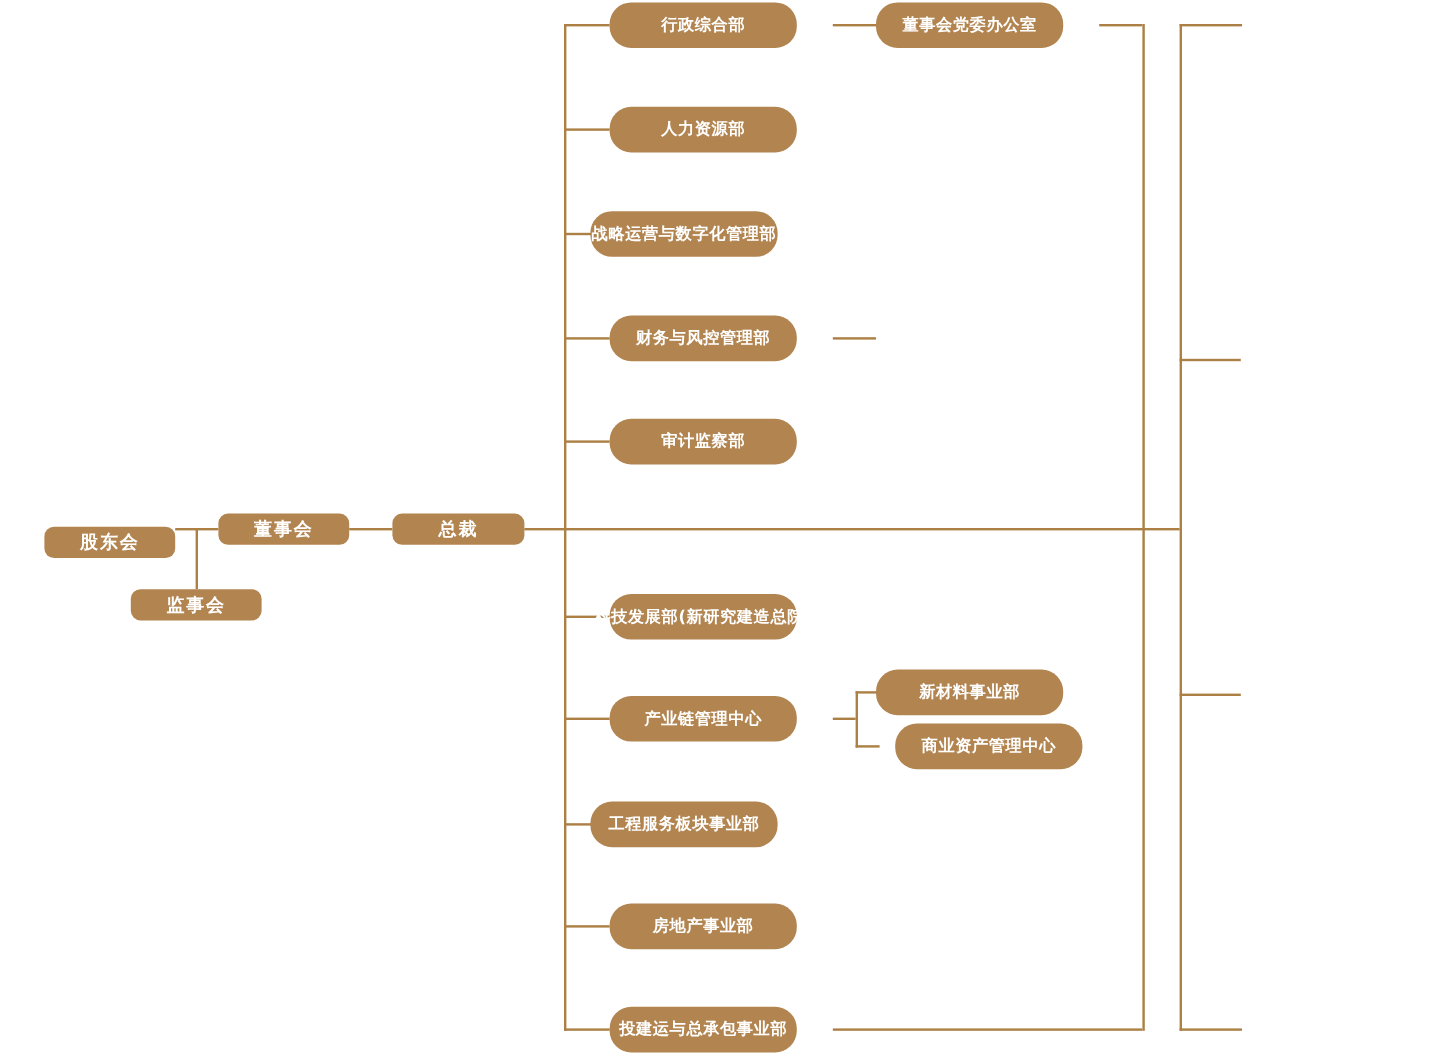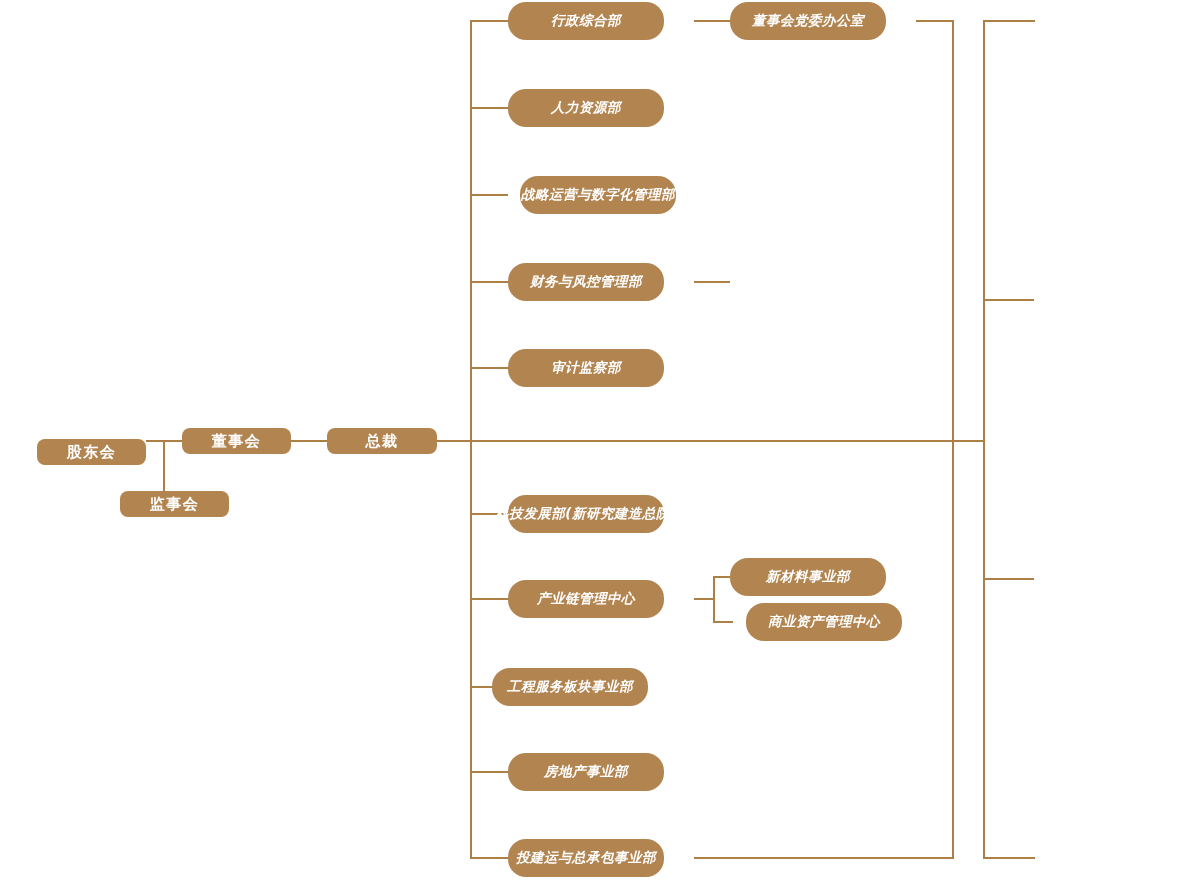--- a/index.html
+++ b/index.html
@@ -29,7 +29,6 @@
     font-size: 13.5px;
     font-weight: 600;
     letter-spacing: 0.5px;
-    font-style: italic;
   }
   .node.exec {
     width: 109px;

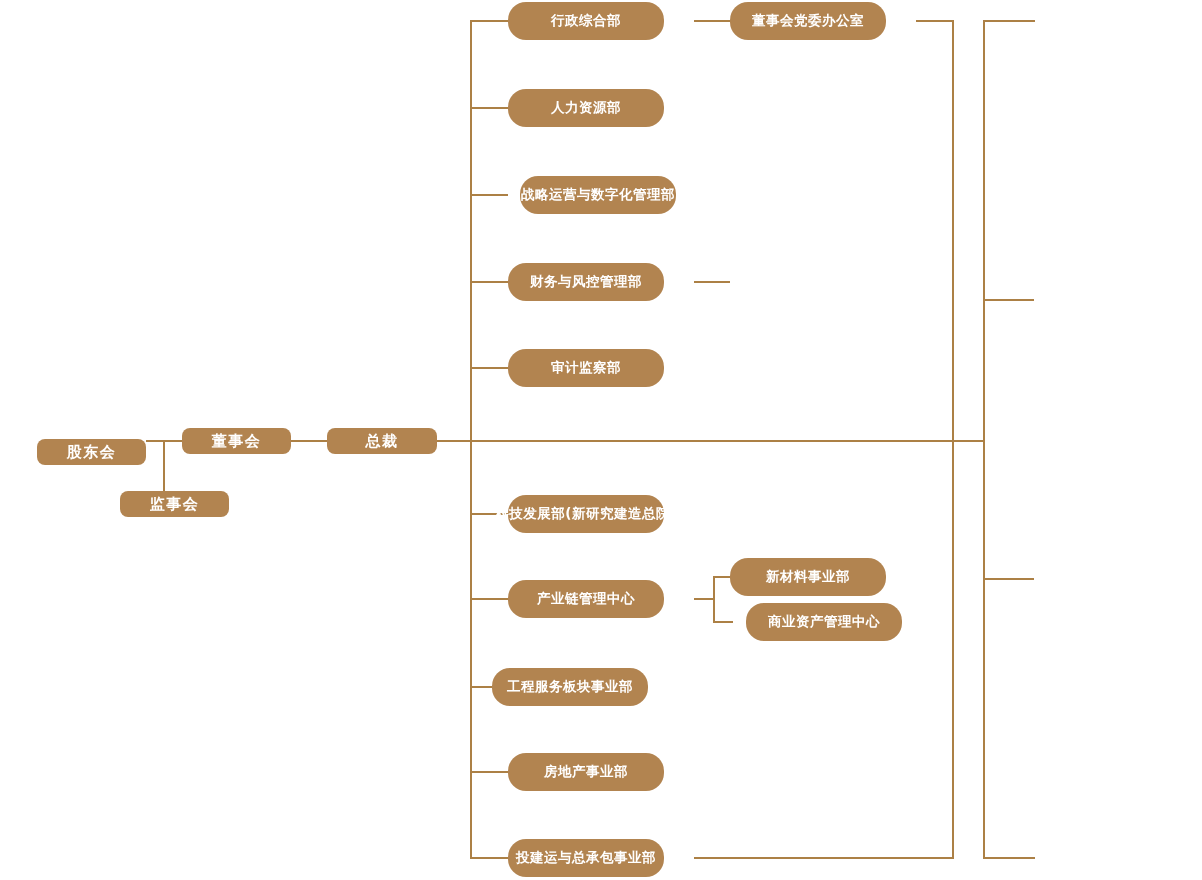--- a/index.html
+++ b/index.html
@@ -87,7 +87,7 @@
 
   <div class="node dept" style="left:508px; top:2px;">行政综合部</div>
   <div class="node dept" style="left:508px; top:89px;">人力资源部</div>
-  <div class="node dept" style="left:520px; top:176px;">战略运营与数字化管理部</div>
+  <div class="node dept" style="left:492px; top:176px;">战略运营与数字化管理部</div>
   <div class="node dept" style="left:508px; top:263px;">财务与风控管理部</div>
   <div class="node dept" style="left:508px; top:349px;">审计监察部</div>
   <div class="node dept" style="left:508px; top:580px;">产业链管理中心</div>

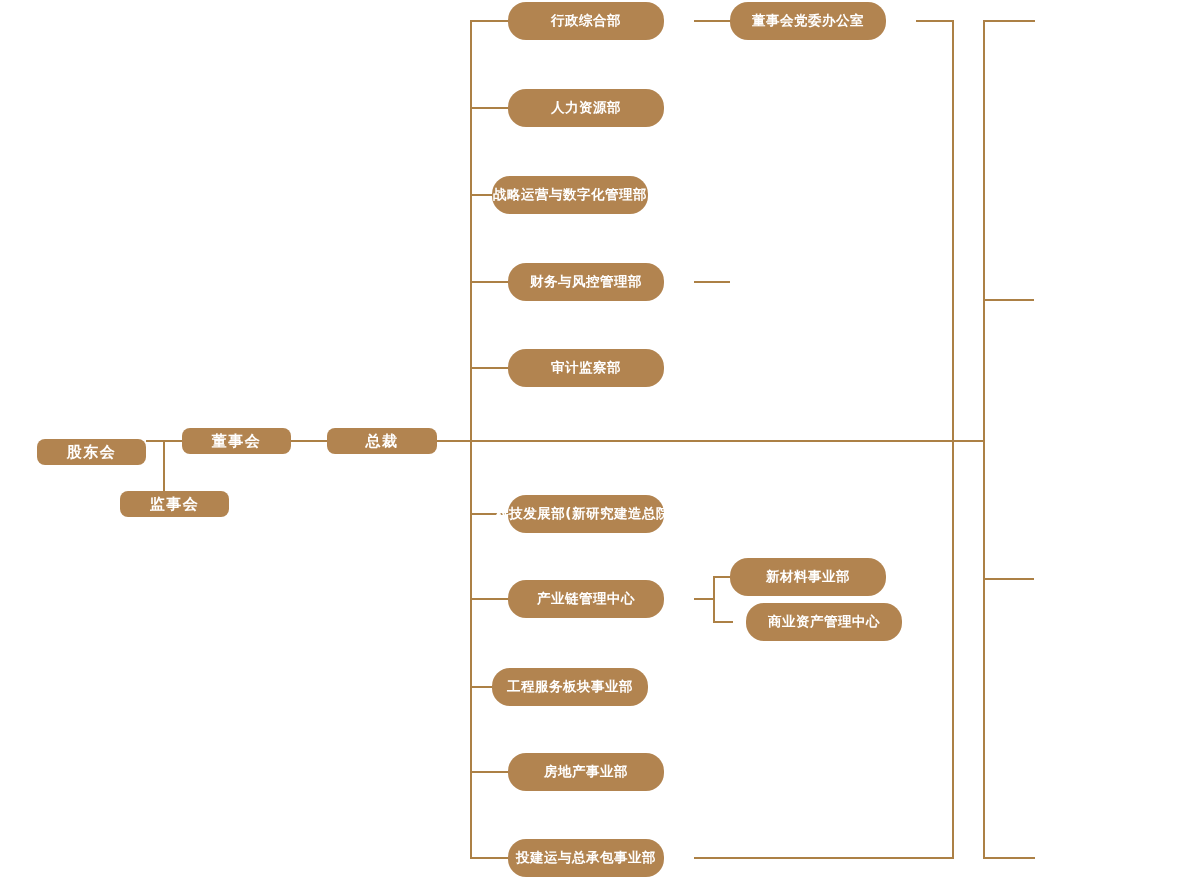--- a/index.html
+++ b/index.html
@@ -83,7 +83,7 @@
   <div class="node exec" style="left:37px; top:439px;">股东会</div>
   <div class="node exec" style="left:182px; top:428px;">董事会</div>
   <div class="node exec" style="left:327px; top:428px; width:110px;">总裁</div>
-  <div class="node exec" style="left:109px; top:491px;margin-left:11px;">监事会</div>
+  <div class="node exec" style="left:109px; top:491px;">监事会</div>
 
   <div class="node dept" style="left:508px; top:2px;">行政综合部</div>
   <div class="node dept" style="left:508px; top:89px;">人力资源部</div>

